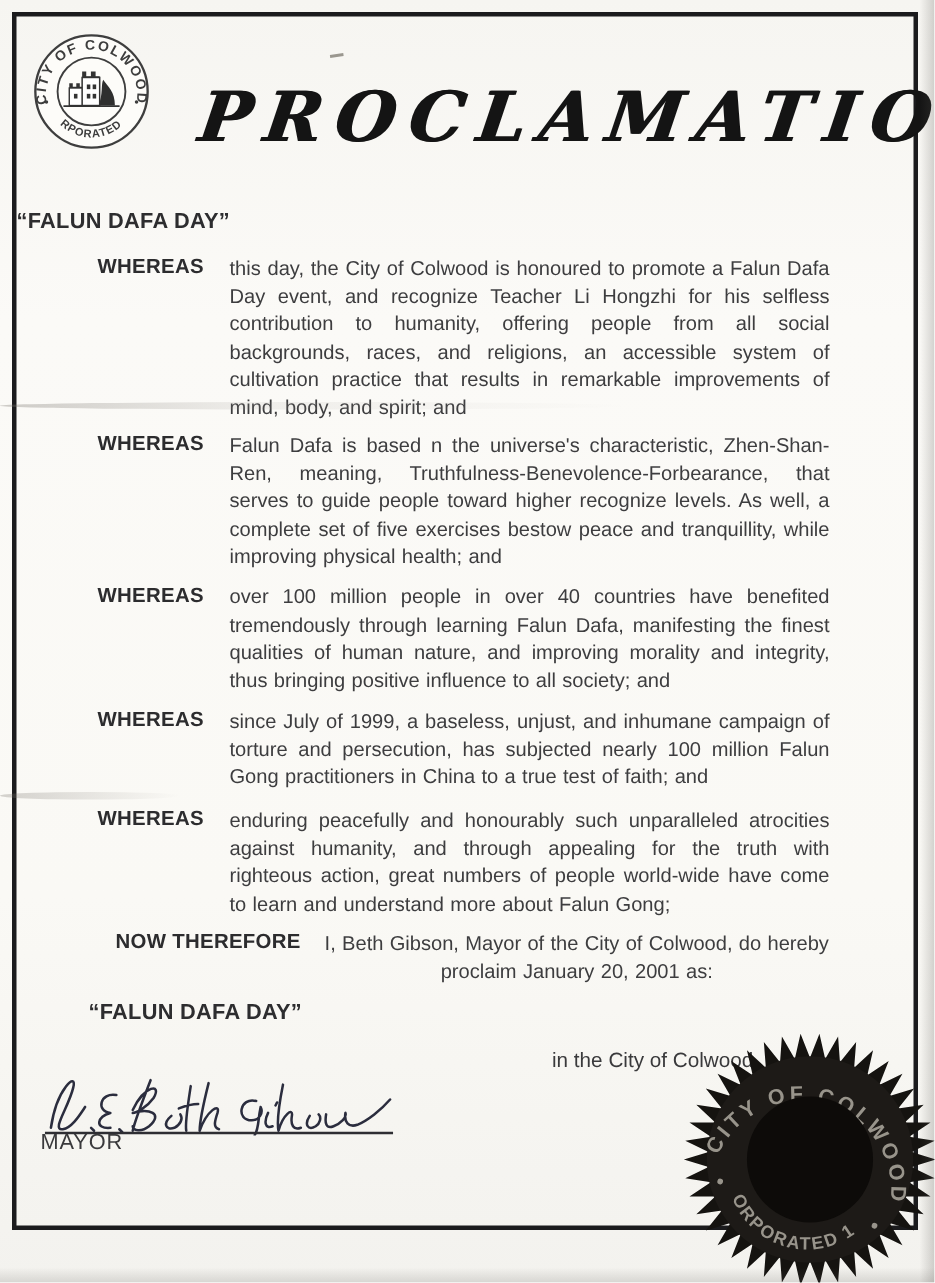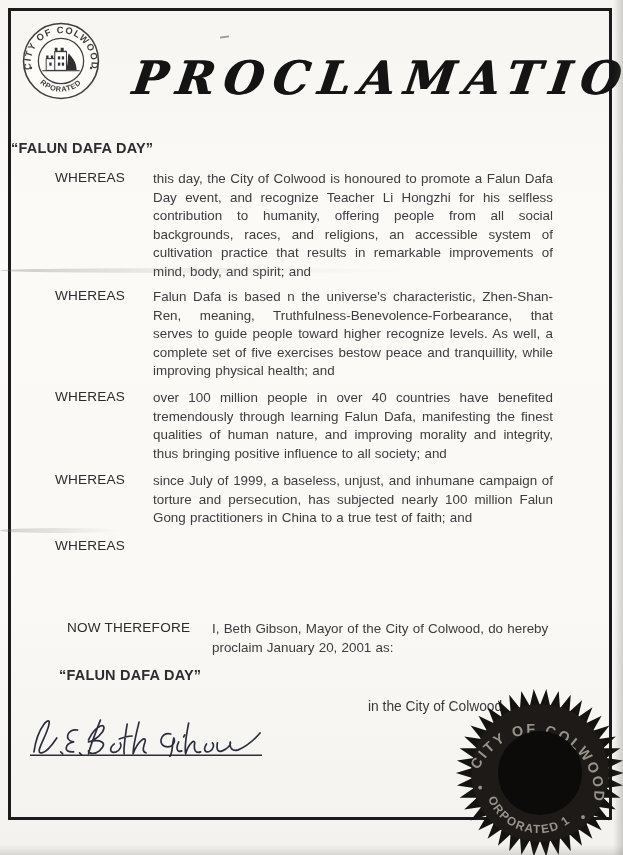--- a/index.html
+++ b/index.html
@@ -47,7 +47,7 @@
   .heading-repeat{left:48px;width:548px;top:656px;}
 
   .clause{position:absolute;left:36px;width:520px;}
-  .clause-label{position:absolute;left:8px;top:0;font-weight:normal;font-size:13.6px;color:#2c2c2e;letter-spacing:.2px;}
+  .clause-label{position:absolute;left:18px;top:0;font-weight:bold;font-size:13.6px;color:#2c2c2e;letter-spacing:.2px;}
   .clause-body{
     margin-left:106px;width:400px;font-size:13.4px;line-height:18.5px;
     text-align:justify;color:#3d3d3f;word-spacing:.5px;

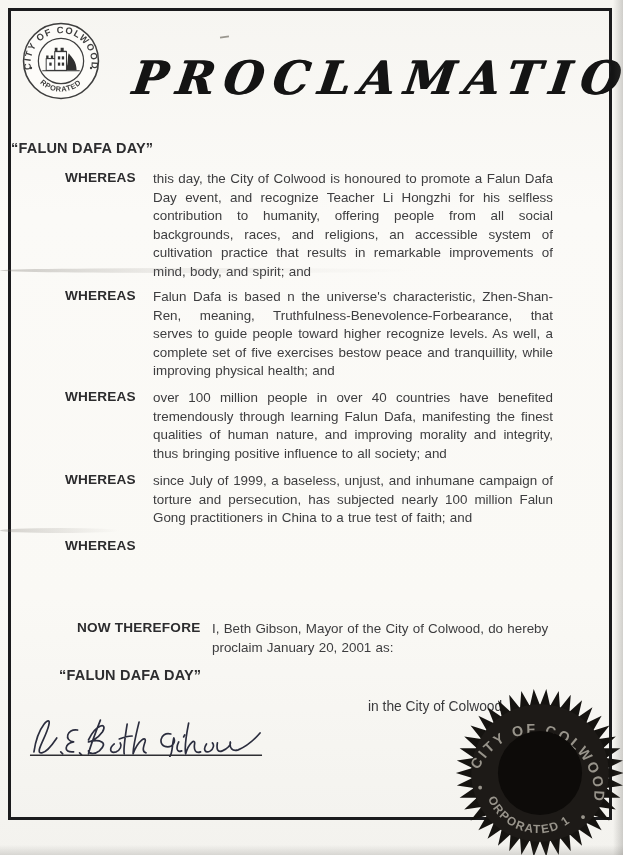--- a/index.html
+++ b/index.html
@@ -135,6 +135,7 @@
       </div>
       <div class="clause clause-5">
         <span class="clause-label">WHEREAS</span>
+        <div class="clause-body">enduring peacefully and honourably such unparalleled atrocities against humanity, and through appealing for the truth with righteous action, great numbers of people world-wide have come to learn and understand more about Falun Gong;</div>
       </div>
 
       <div class="clause clause-now">

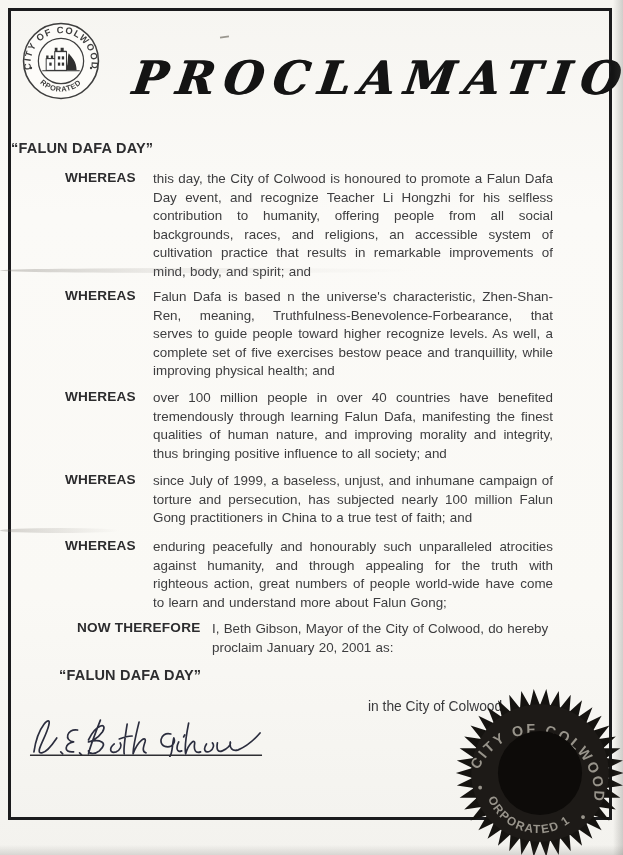--- a/index.html
+++ b/index.html
@@ -58,7 +58,7 @@
   .clause-4{top:461px;}
   .clause-5{top:527px;}
   .clause-now{top:609px;margin-left:12px;}
-  .clause-now .clause-body{margin-left:153px;width:345px;text-align:left;}
+  .clause-now .clause-body{margin-left:153px;width:345px;text-align:center;}
 
   .location-line{position:absolute;left:357px;top:688px;font-size:13.8px;color:#3a3a3c;}
 

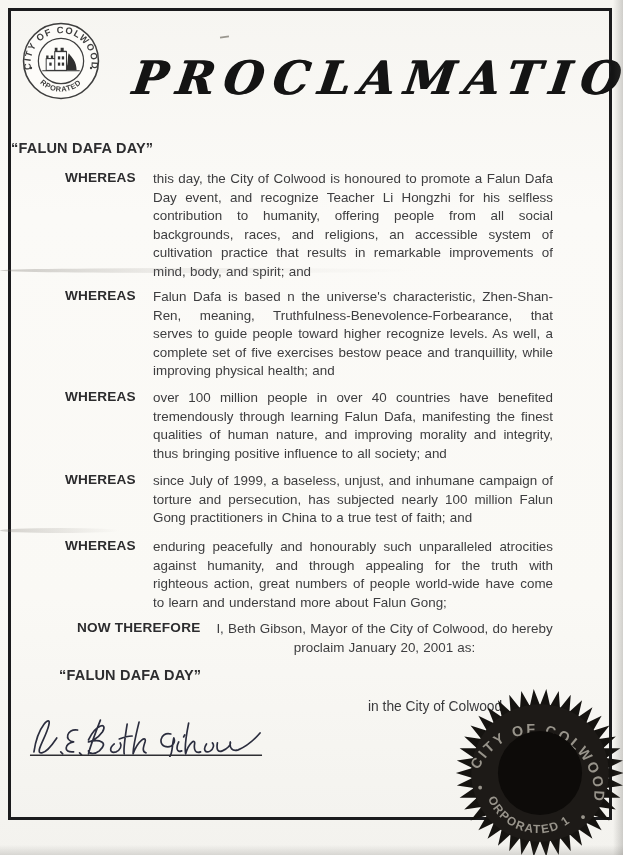--- a/index.html
+++ b/index.html
@@ -155,6 +155,7 @@
           <path class="sig-stroke" d="M145,23 C134,20 131,36 142,36 C147,36 150,31 148,27 C146,36 147,41 144,46 M153,31 C150,37 151,42 156,40 M158,26 l1,-2 M163,12 C160,27 159,38 160,43 C163,32 170,27 169,33 C168,39 170,43 175,41 M181,33 C177,39 180,43 185,40 C188,38 189,34 187,32 M192,32 C191,38 192,42 197,40 C202,38 206,34 205,31 C204,37 207,41 213,39 C220,36 229,29 235,22"></path>
           <line class="sig-line" x1="3" y1="44.5" x2="237" y2="44.5"></line>
         </svg>
+        <div class="mayor-label">MAYOR</div>
       </div>
 
     </div>

